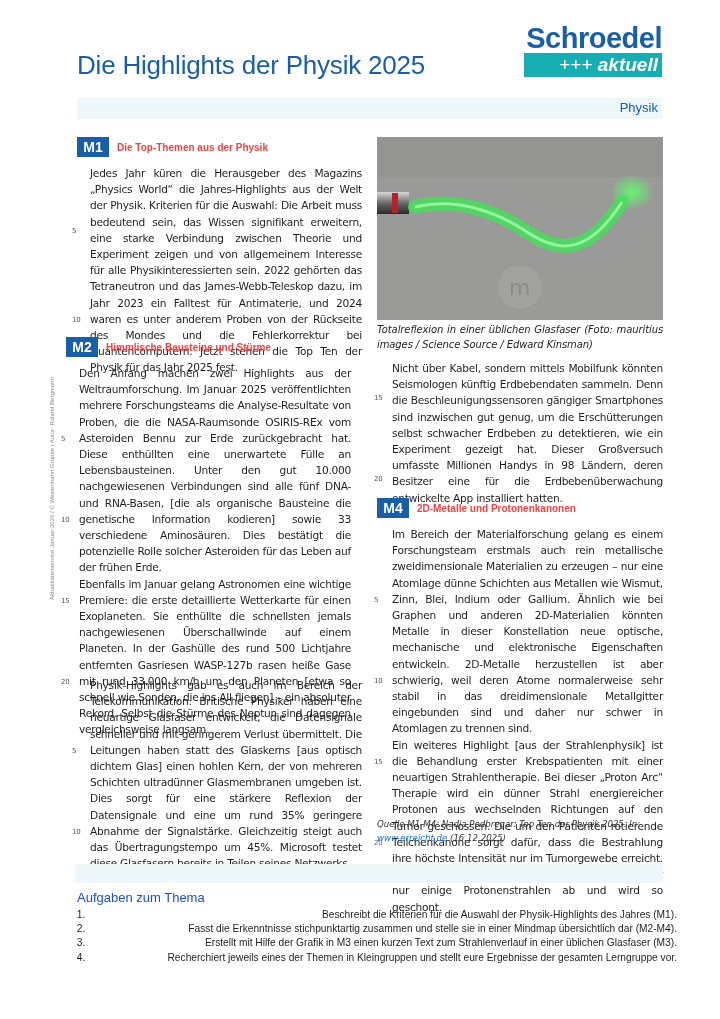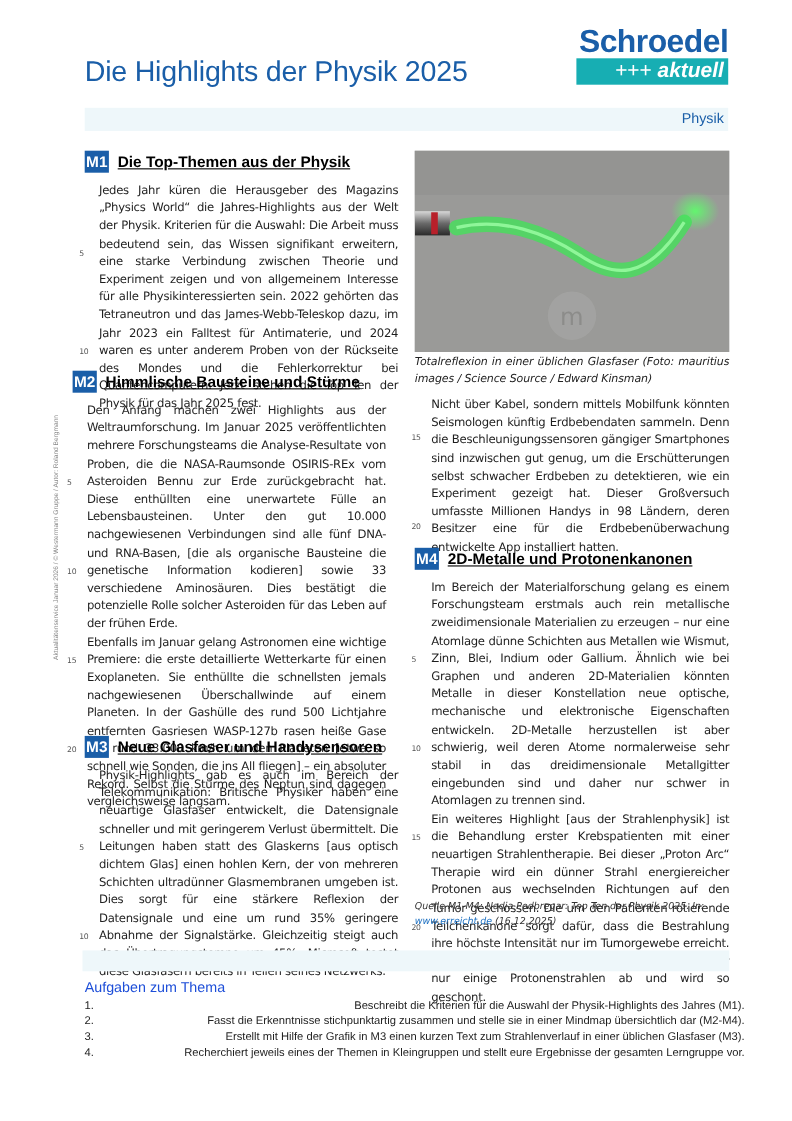--- a/index.html
+++ b/index.html
@@ -24,7 +24,7 @@
   .section { position: absolute; }
   .section-head { display: flex; align-items: center; height: 20px; }
   .badge { background: #1a5ea8; color: #fff; font-family: "Liberation Sans", sans-serif;
-           font-weight: bold; font-size: 14px; width: 22px; height: 20px; line-height: 20px;
+           font-weight: bold; font-size: 14px; width: 32px; height: 20px; line-height: 20px;
            text-align: center; margin-right: 8px; }
   .section-title { font-family: "Liberation Sans", sans-serif; font-weight: bold; font-size: 14px;
                    color: #000000; text-decoration: underline; }

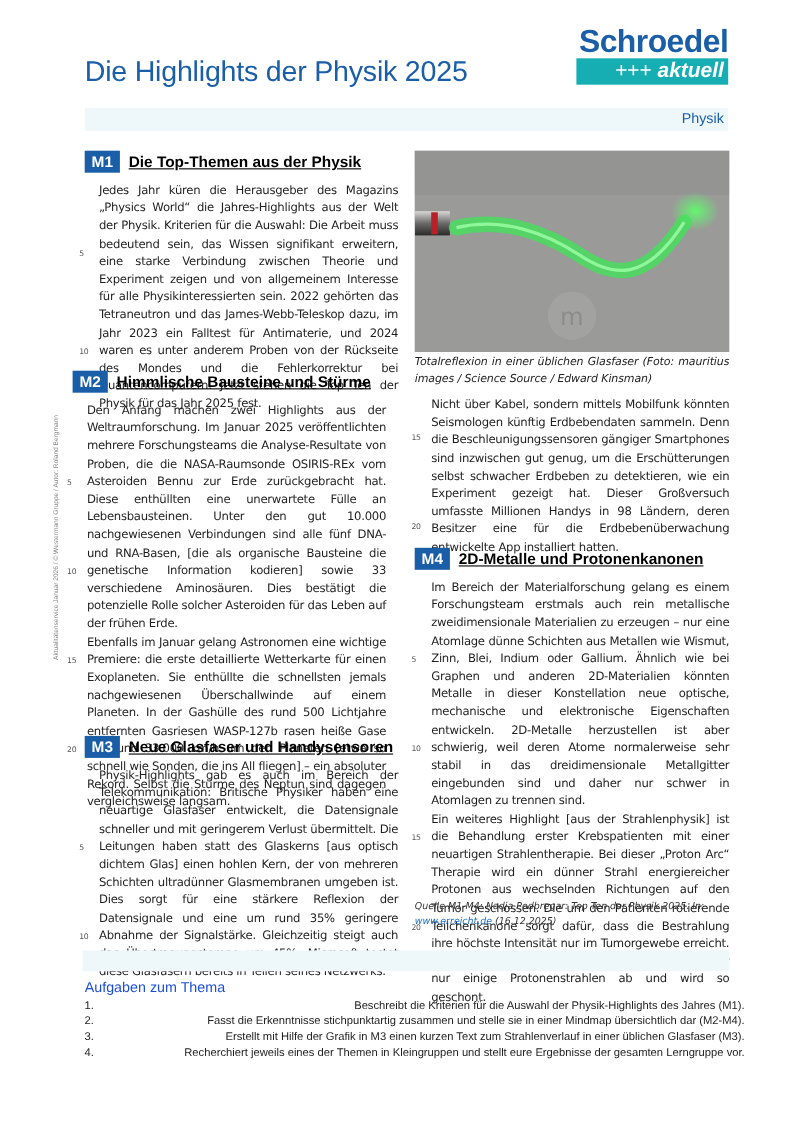--- a/index.html
+++ b/index.html
@@ -26,8 +26,8 @@
   .badge { background: #1a5ea8; color: #fff; font-family: "Liberation Sans", sans-serif;
            font-weight: bold; font-size: 14px; width: 32px; height: 20px; line-height: 20px;
            text-align: center; margin-right: 8px; }
-  .section-title { font-family: "Liberation Sans", sans-serif; font-weight: bold; font-size: 14px;
-                   color: #000000; text-decoration: underline; }
+  .section-title { font-family: "Liberation Sans", sans-serif; font-weight: bold; font-size: 10px;
+                   color: #ef4444; }
   .body-text { position: relative; font-size: 10.6px; line-height: 16.2px; text-align: justify;
                margin-top: 8px; letter-spacing: -0.25px; }
   .body-text p { margin: 0; }

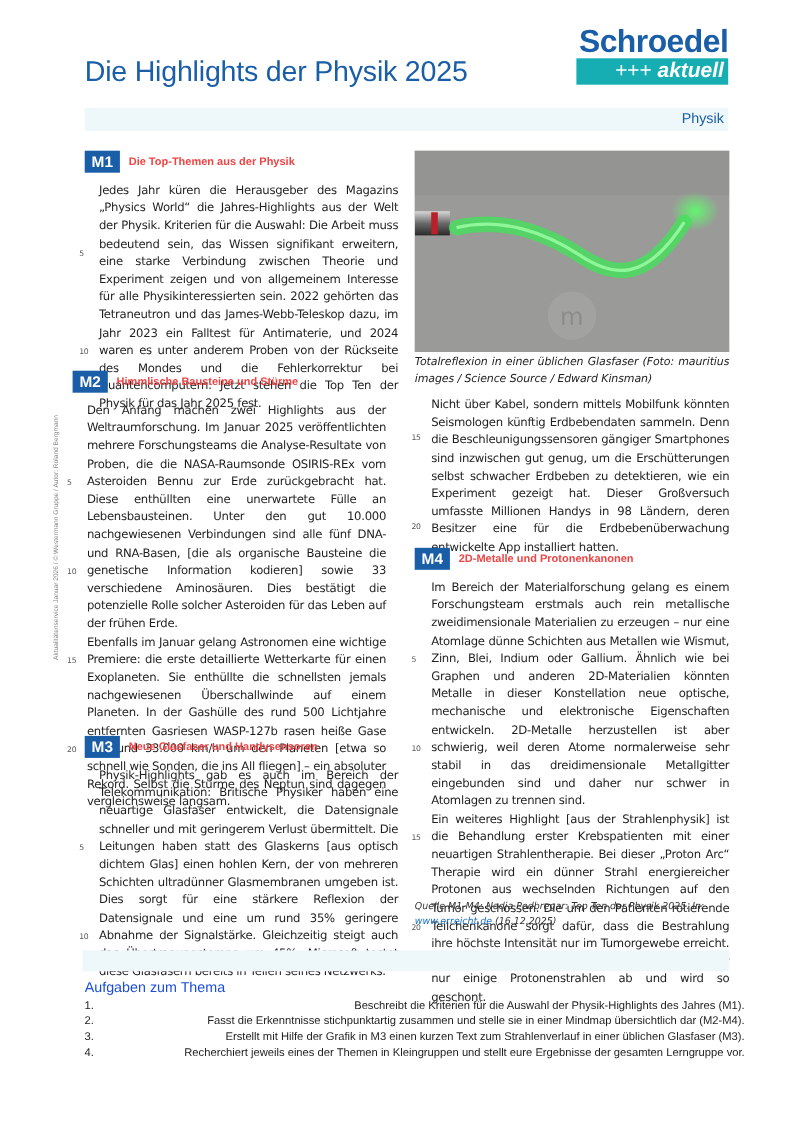--- a/index.html
+++ b/index.html
@@ -92,10 +92,6 @@
 </div>
 
 <div class="section" style="left:77px; top:669px; width:285px;">
-  <div class="section-head">
-    <span class="badge">M3</span>
-    <span class="section-title">Neue Glasfaser und Handysensoren</span>
-  </div>
   <div class="body-text" style="margin-left:13px;">
     <span class="linenum" style="top:66px;">5</span>
     <span class="linenum" style="top:147px;">10</span>

